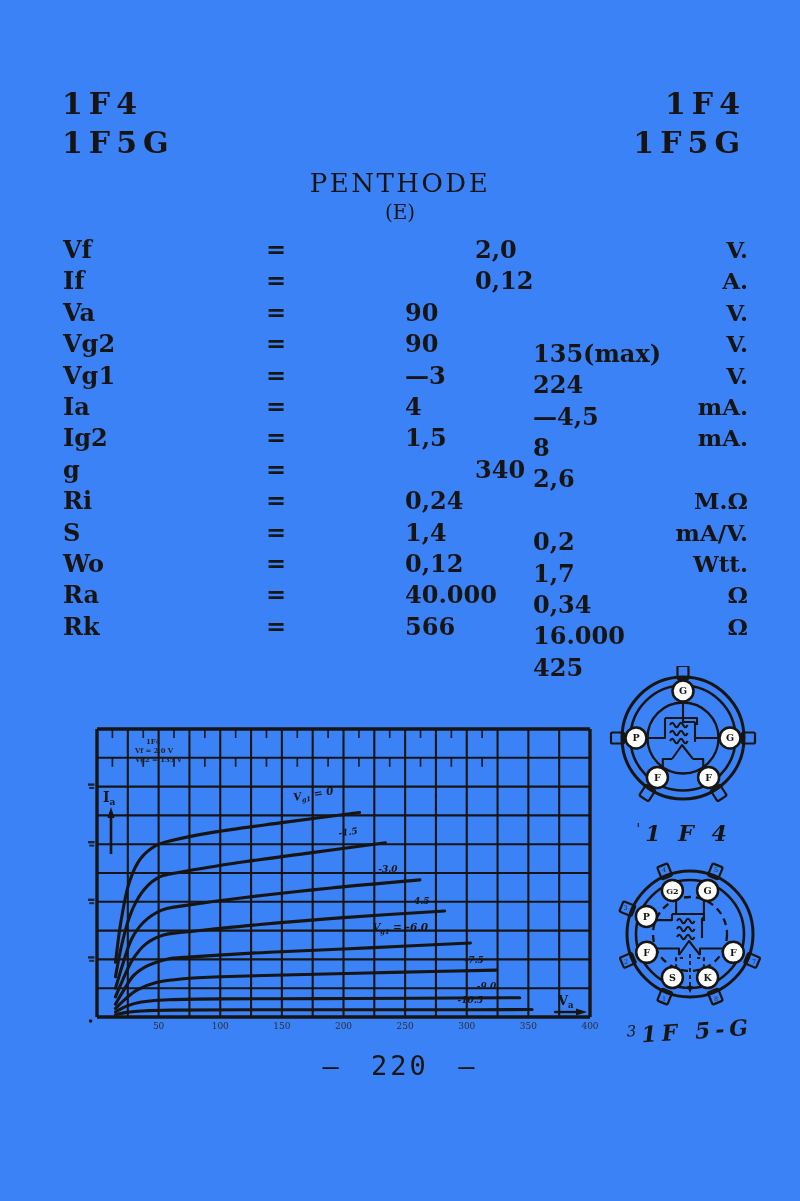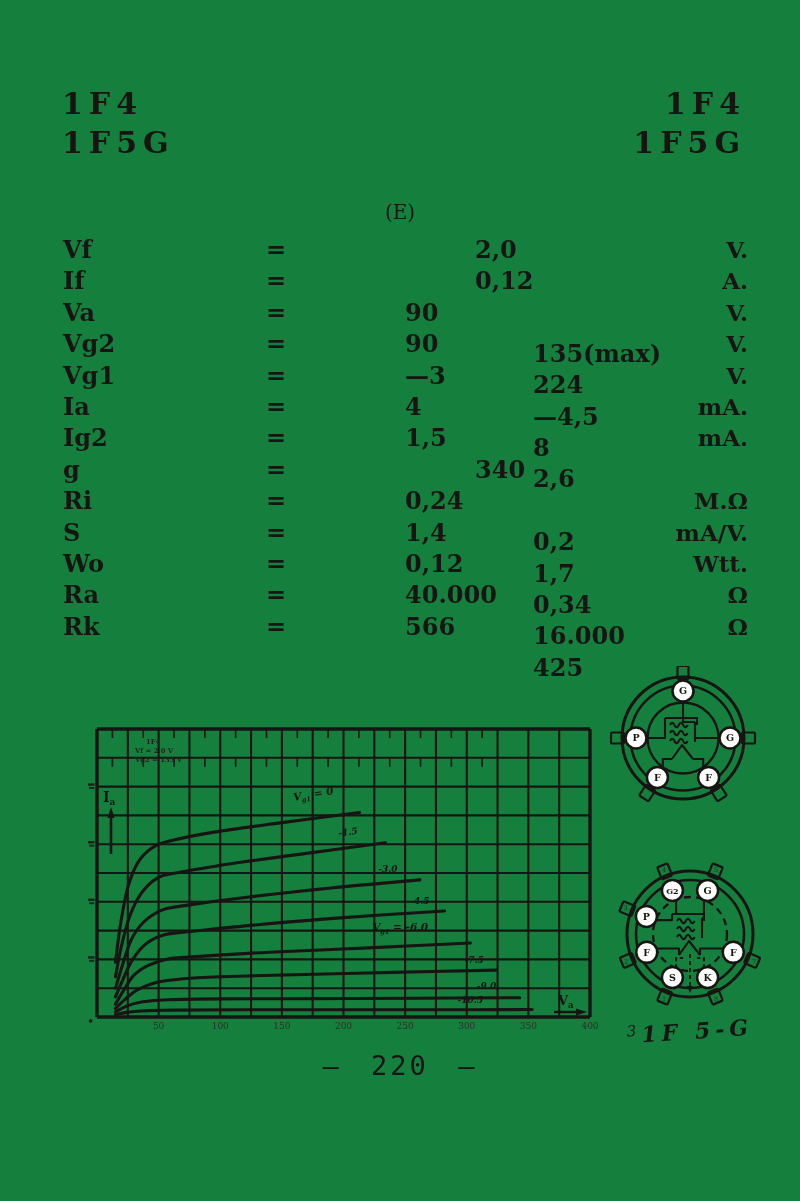--- a/index.html
+++ b/index.html
@@ -3,7 +3,7 @@
 <meta charset="utf-8">
 <style>
   html,body{margin:0;padding:0;background:#ffffff;}
-  .page{position:relative;width:800px;height:1201px;background:#15803d;overflow:hidden;
+  .page{position:relative;width:800px;height:1201px;background:#3b82f6;overflow:hidden;
         font-family:"DejaVu Serif",serif;color:#171513;}
   .hdr{position:absolute;font-weight:bold;font-size:30px;letter-spacing:6px;line-height:39px;}
   .hdr.left{left:62px;top:84px;}

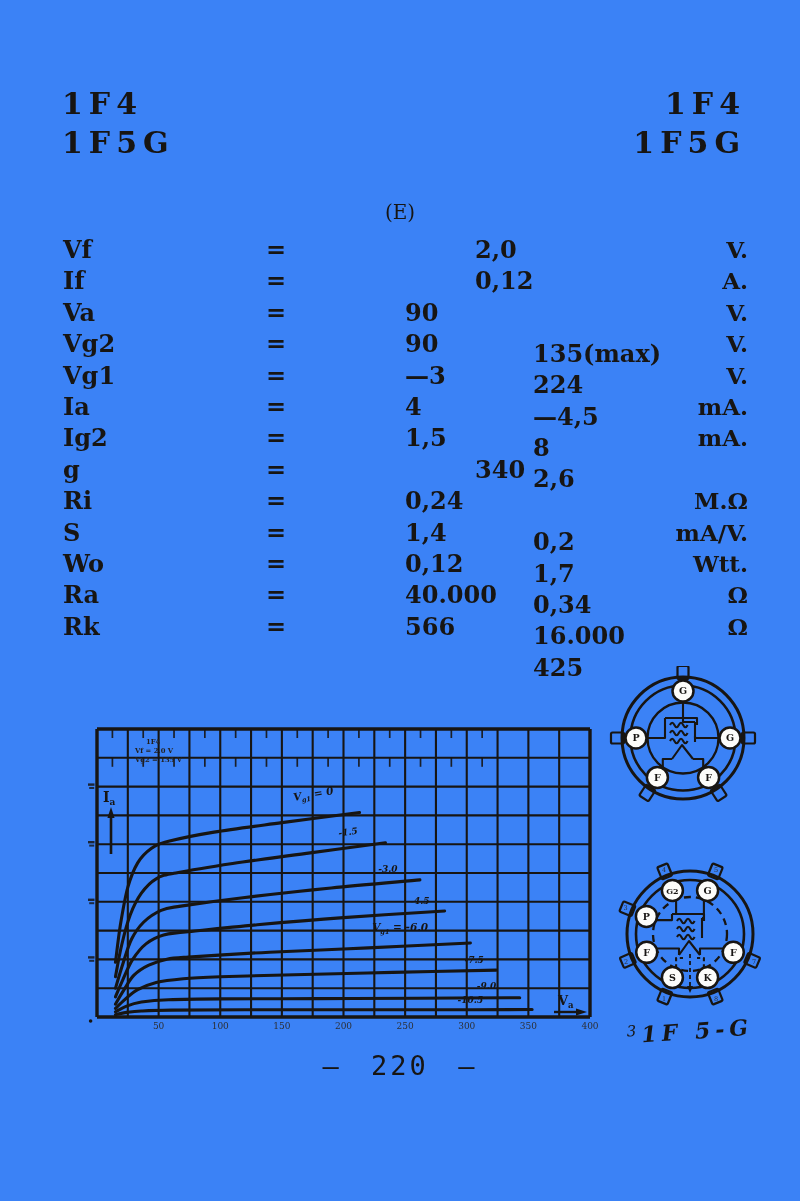--- a/index.html
+++ b/index.html
@@ -42,6 +42,7 @@
     <div>1F5G</div>
   </div>
 
+  <div class="title">PENTHODE</div>
   <div class="subtitle">(E)</div>
 
   <div class="specs" id="specs">

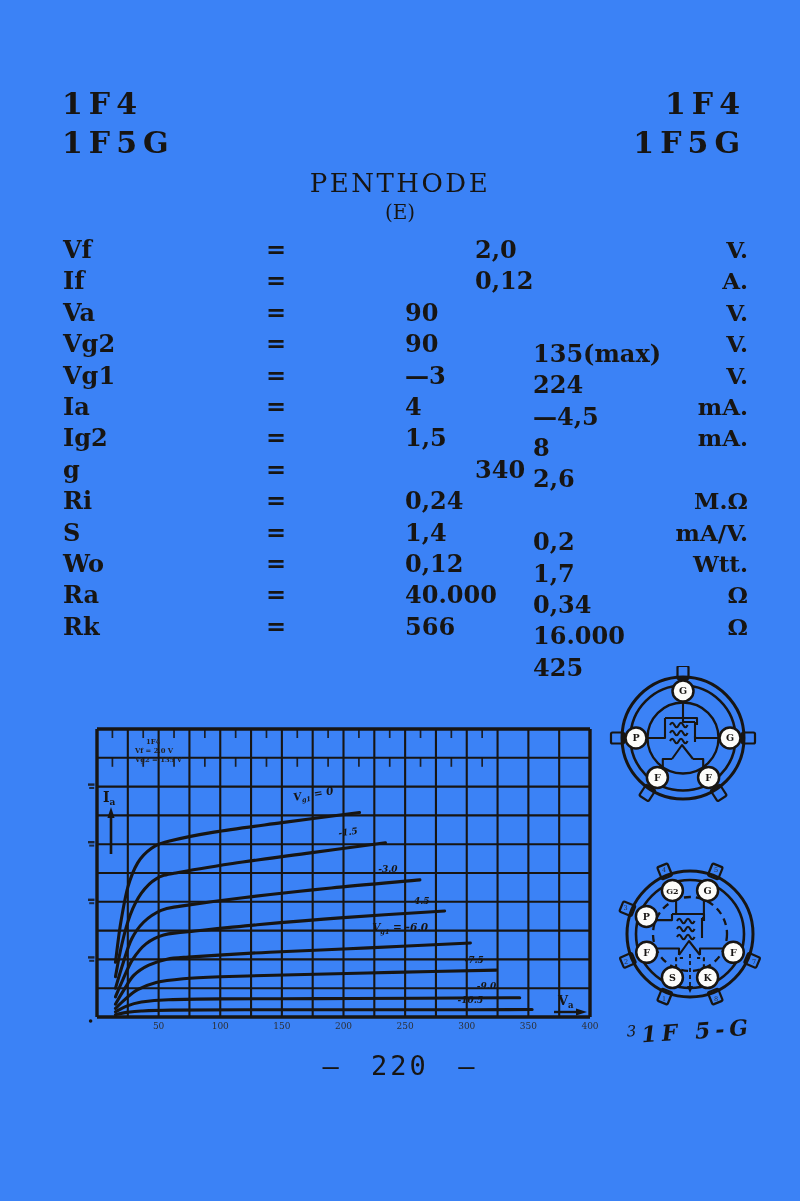--- a/index.html
+++ b/index.html
@@ -270,6 +270,9 @@
         <circle cx="100.59803464570625" cy="111.41751669343495" r="10.5" fill="#fcfcfa" stroke="#171513" stroke-width="2.5"></circle>
         <text x="100.59803464570625" y="114.81751669343495" font-size="9.5" font-weight="bold" text-anchor="middle" fill="#171513">F</text>
       </svg>
+    <div class="cap cap1">
+      <span class="pre">'</span><span>1 F 4</span>
+    </div>
   </div>
 
   <div class="sock s2">

